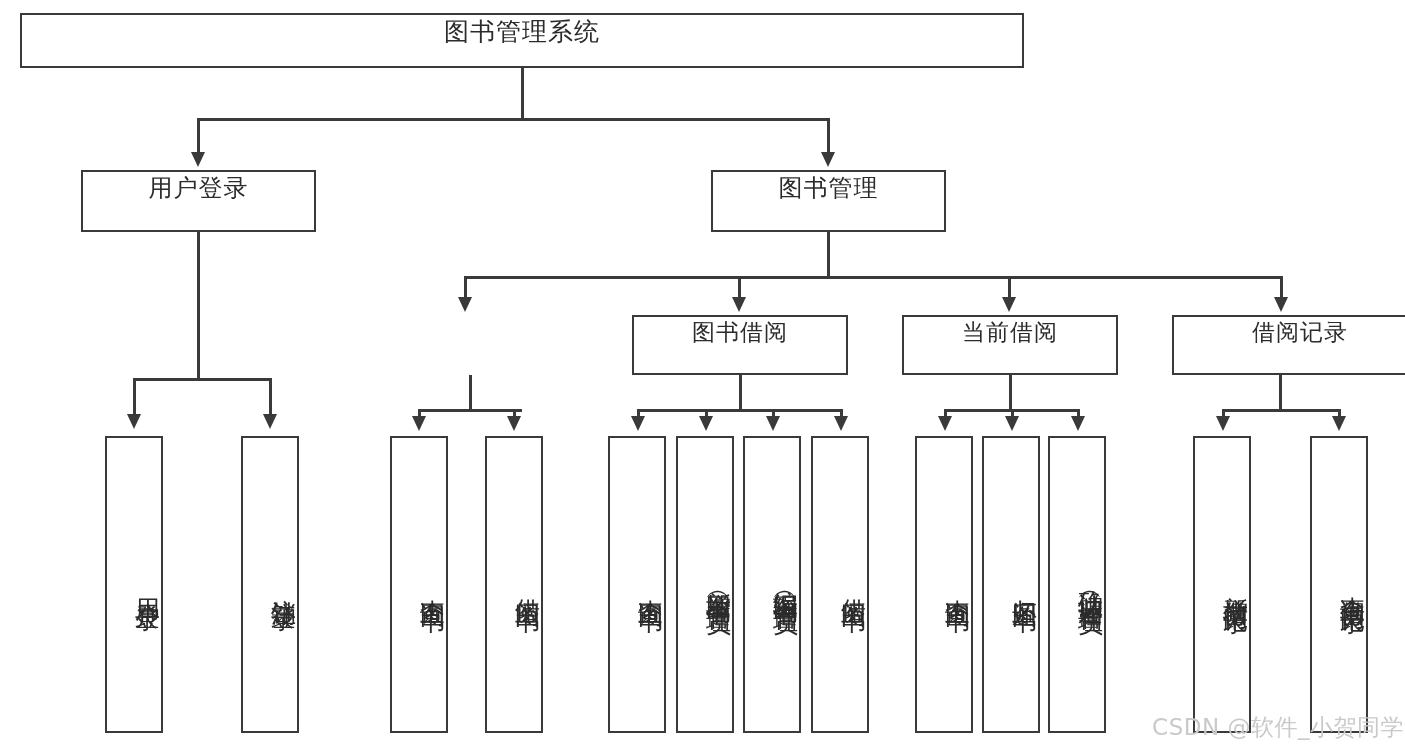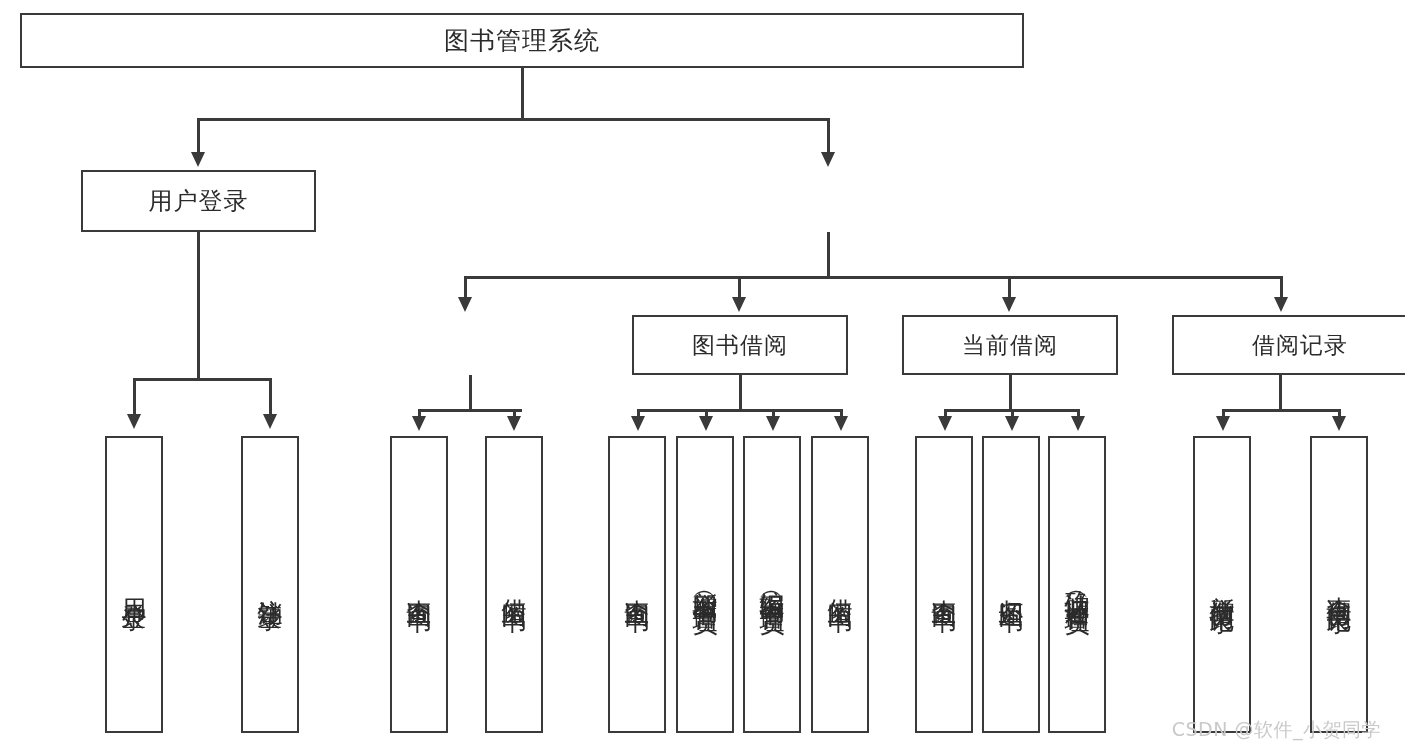--- a/index.html
+++ b/index.html
@@ -25,7 +25,7 @@
     background: #ffffff;
     border: 2.5px solid #3a3a3a;
     display: flex;
-    align-items: center;
+    align-items: flex-start;
     justify-content: center;
     color: #2b2b2b;
     letter-spacing: 1px;

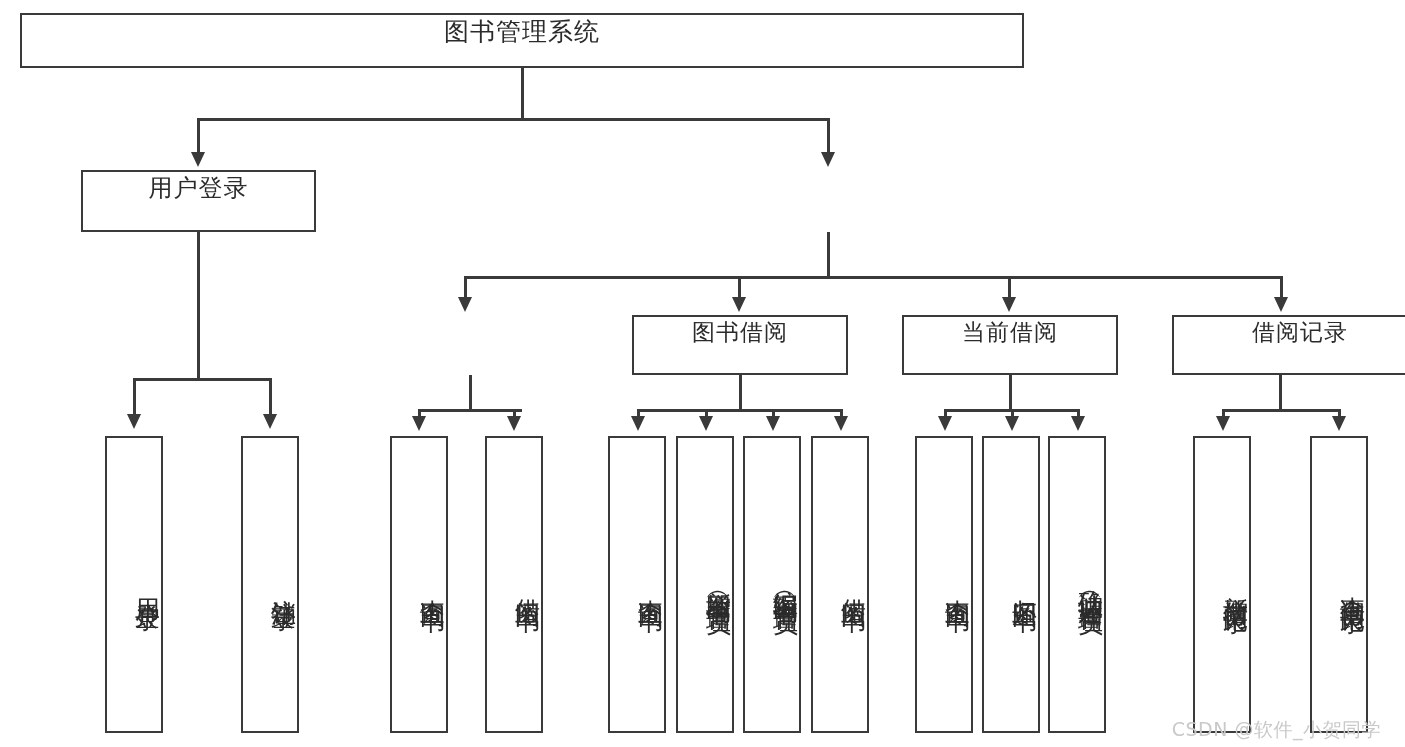--- a/index.html
+++ b/index.html
@@ -103,6 +103,9 @@
   <div class="node lvl2" style="left:81px; top:170px; width:235px; height:62px;">
     <span>用户登录</span>
   </div>
+  <div class="node lvl2" style="left:711px; top:170px; width:235px; height:62px;">
+    <span>图书管理</span>
+  </div>
 
   <div class="vline" style="left:197px; top:232px; height:148px;"></div>
   <div class="hline" style="left:133px; top:378px; width:138px;"></div>

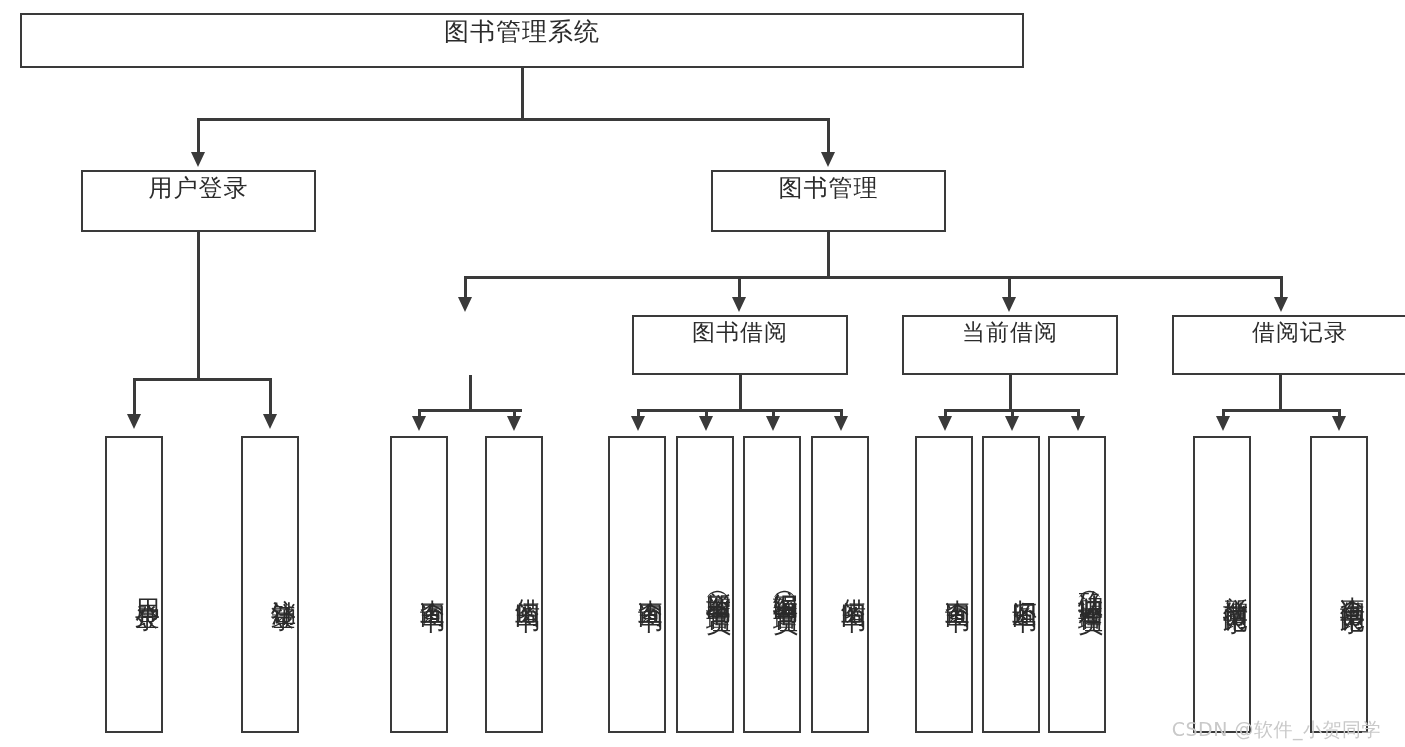--- a/index.html
+++ b/index.html
@@ -72,9 +72,9 @@
   
   #watermark {
     position: absolute;
-    right: 24px;
+    right: 1px;
     bottom: 4px;
-    font-size: 19px;
+    font-size: 23px;
     color: #c9c9c9;
     letter-spacing: 0.5px;
     white-space: nowrap;

